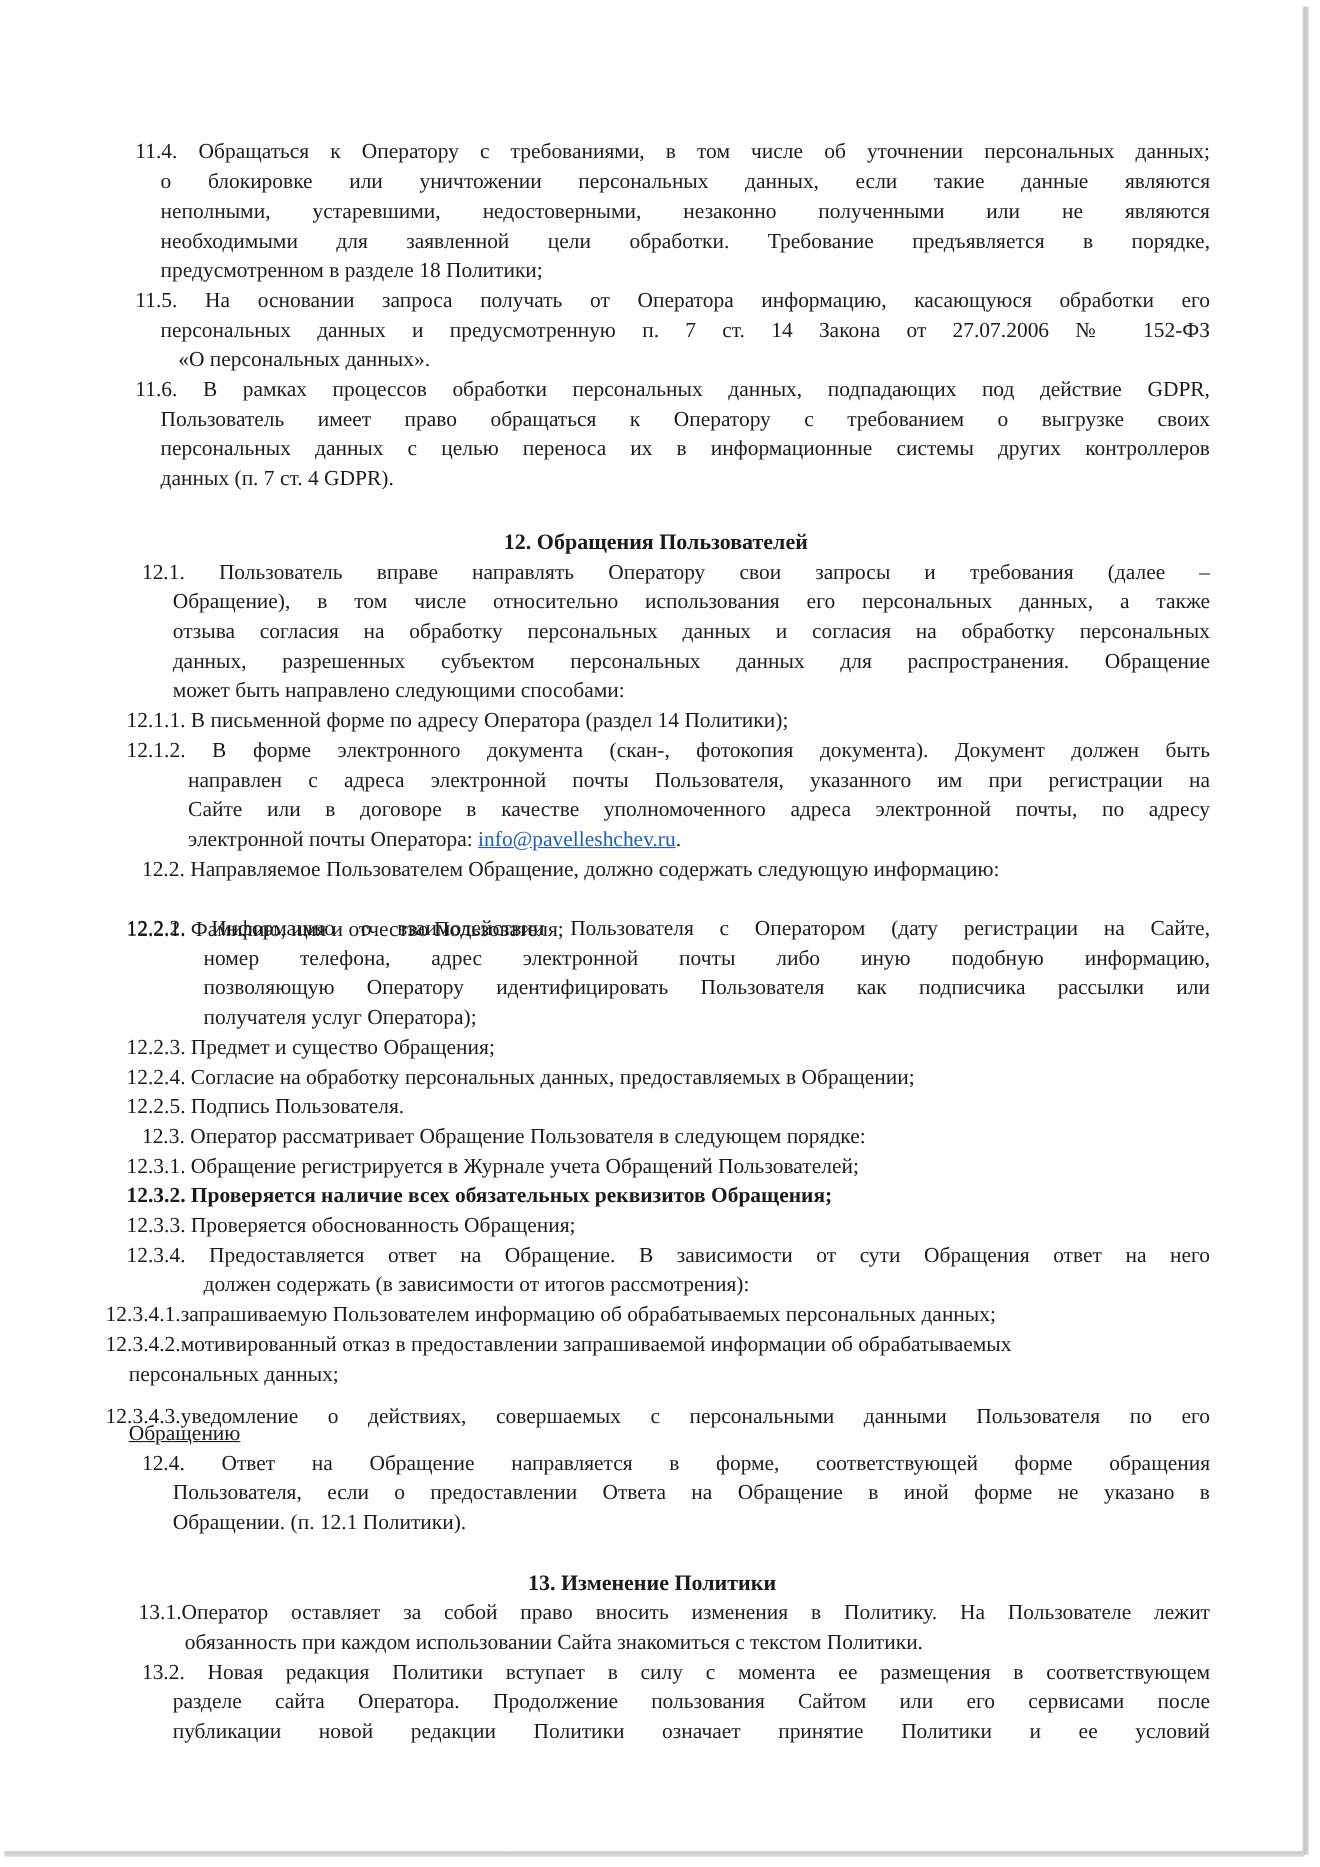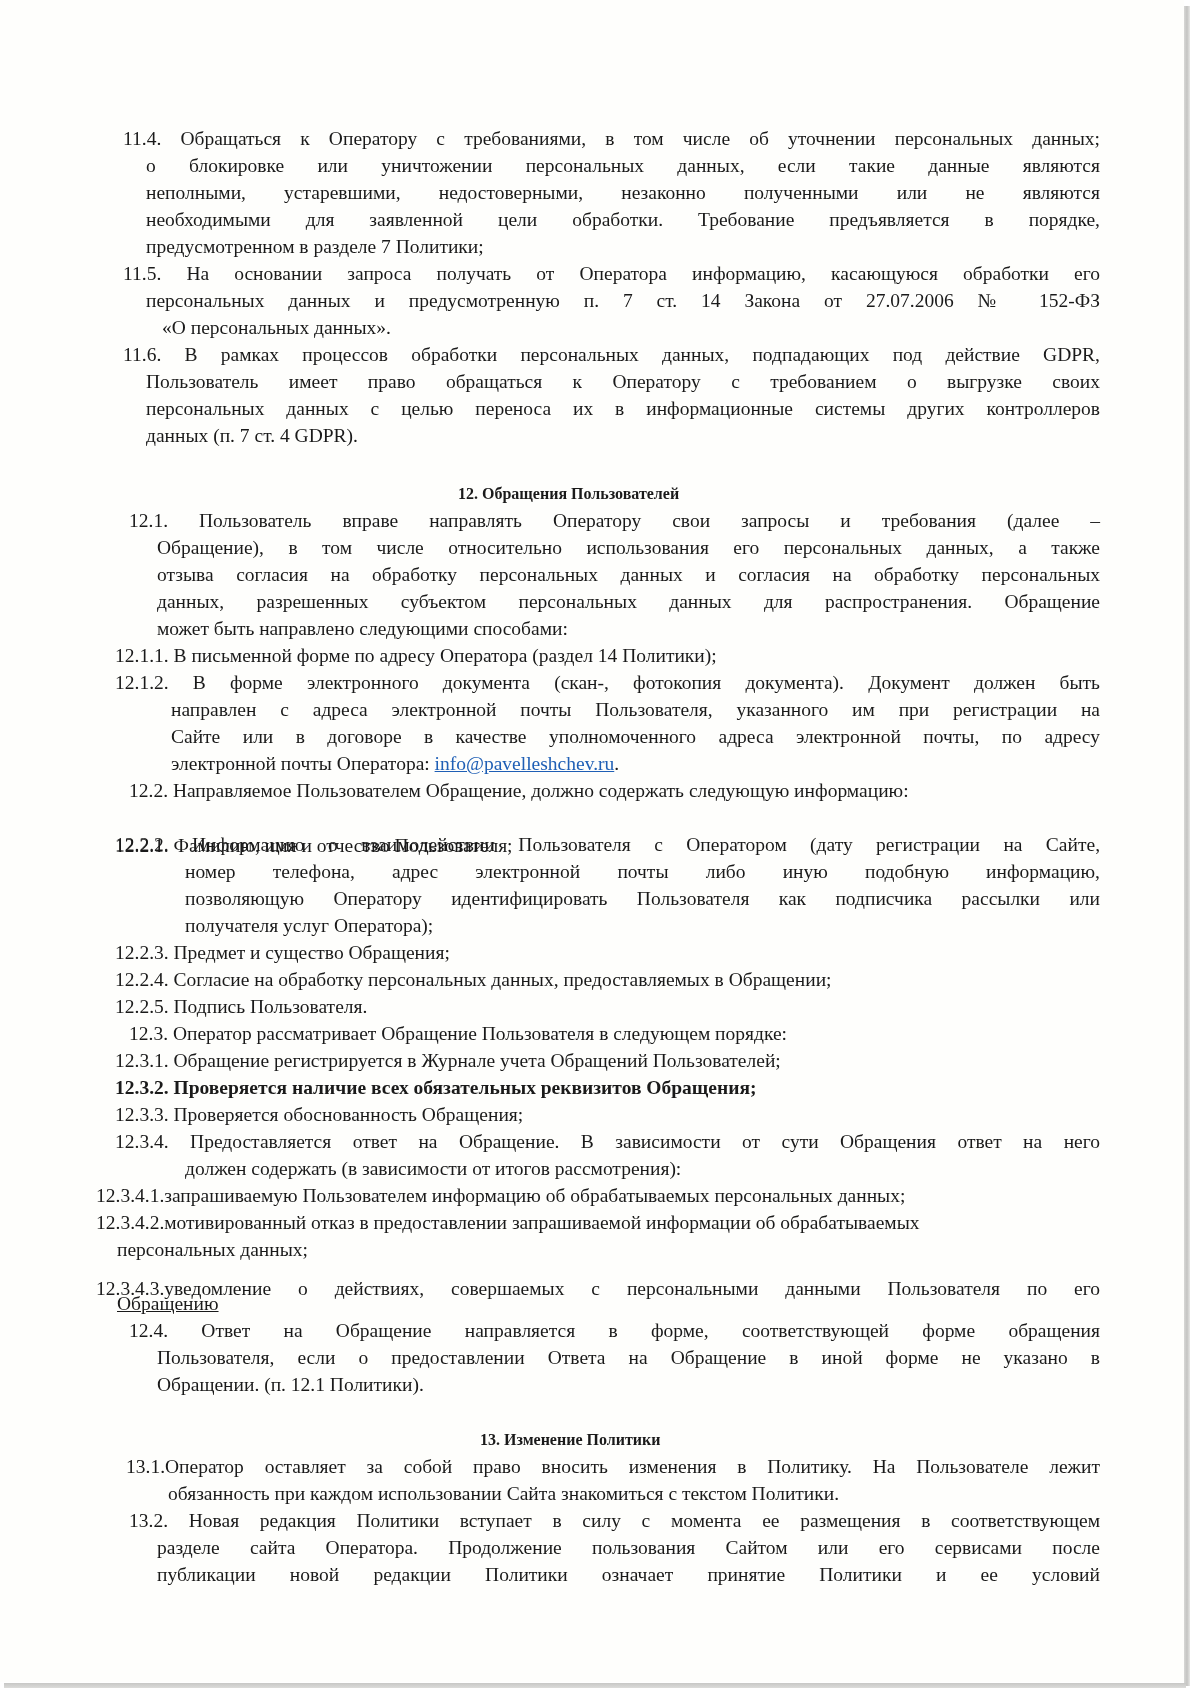--- a/index.html
+++ b/index.html
@@ -52,7 +52,7 @@
   <div class="line just" style="left:146px; top:152px; width:954px;">о блокировке или уничтожении персональных данных, если такие данные являются</div>
   <div class="line just" style="left:146px; top:179px; width:954px;">неполными, устаревшими, недостоверными, незаконно полученными или не являются</div>
   <div class="line just" style="left:146px; top:206px; width:954px;">необходимыми для заявленной цели обработки. Требование предъявляется в порядке,</div>
-  <div class="line" style="left:146px; top:233px;">предусмотренном в разделе 7 Политики;</div>
+  <div class="line" style="left:146px; top:233px;">предусмотренном в разделе 18 Политики;</div>
 
   <div class="line just" style="left:123px; top:260px; width:977px;"><span>11.5.</span> <span>На основании запроса получать от Оператора информацию, касающуюся обработки его</span></div>
   <div class="line just" style="left:146px; top:287px; width:954px;">персональных данных и предусмотренную п. 7 ст. 14 Закона от 27.07.2006 № 152-ФЗ</div>

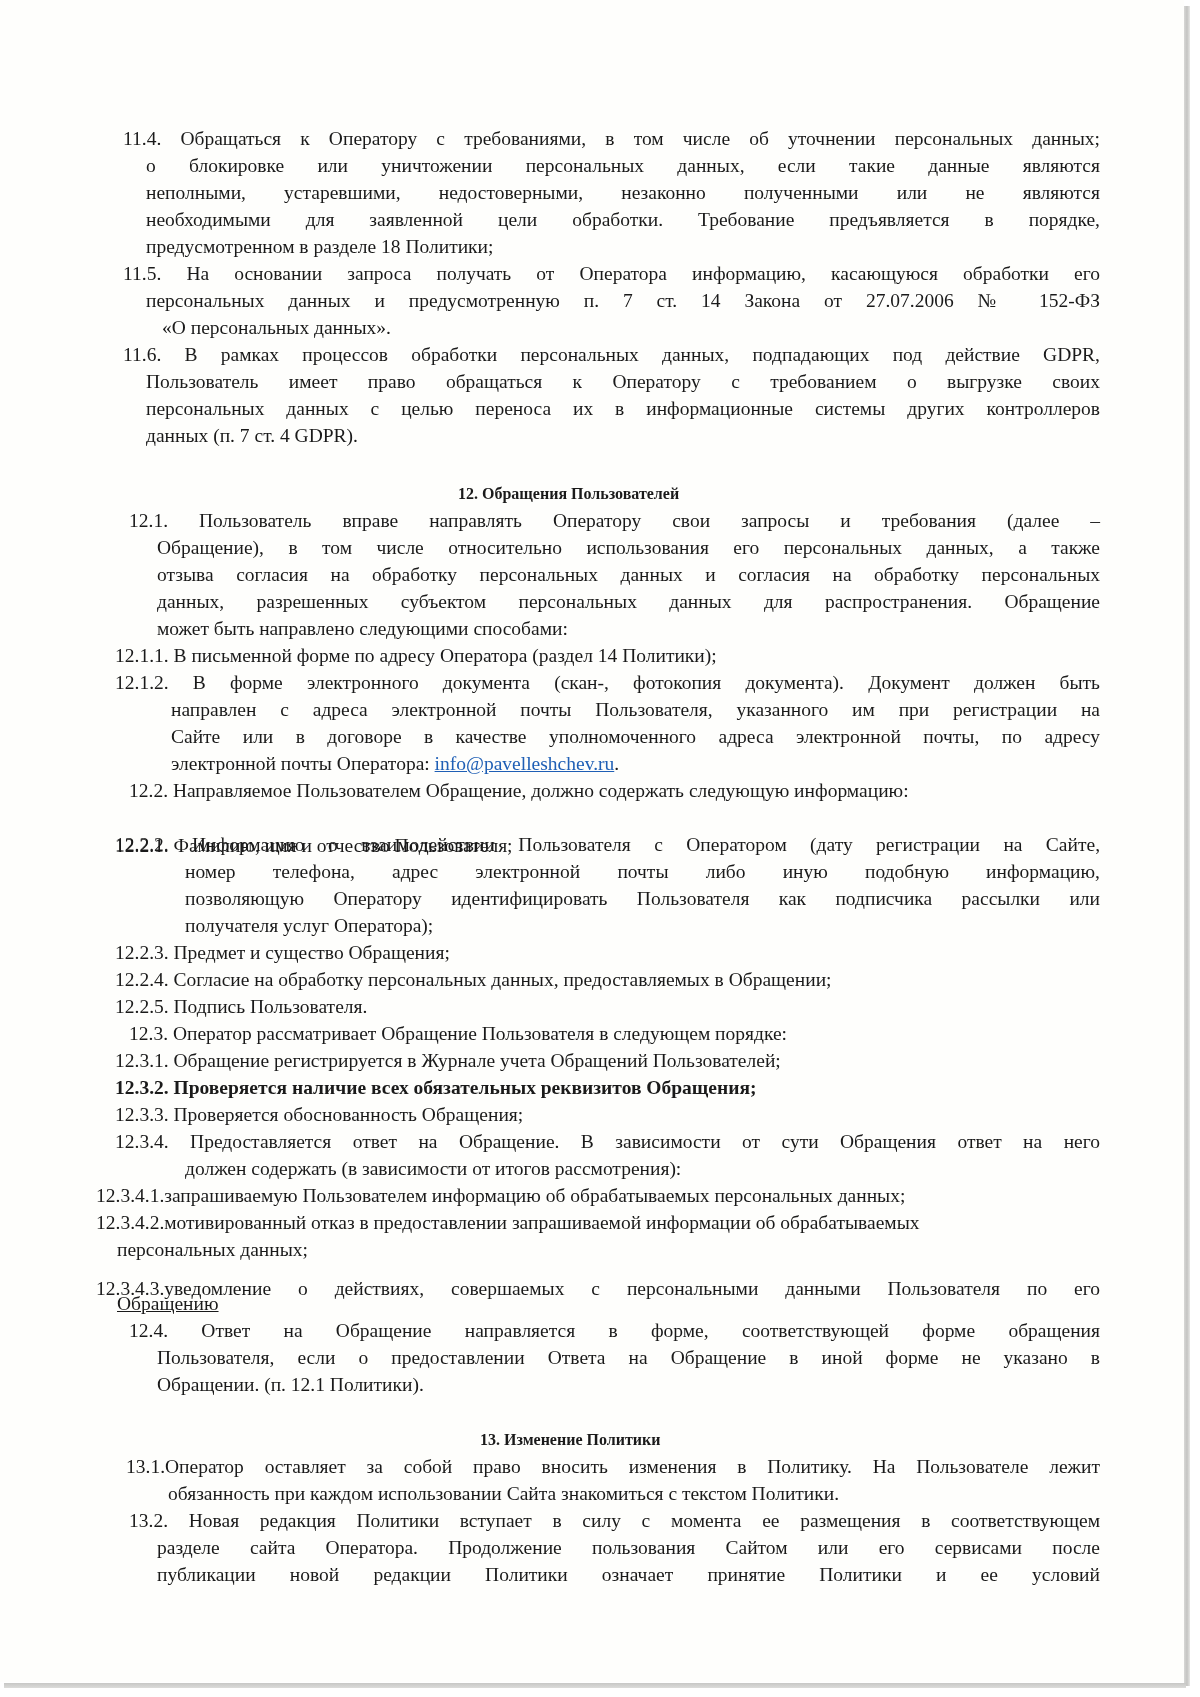--- a/index.html
+++ b/index.html
@@ -33,7 +33,7 @@
     }
     .heading {
       position: absolute; font-weight: bold; white-space: nowrap;
-      font-size: 16px;
+      font-size: 20px;
     }
     a.link { color: #1f5fb5; text-decoration: underline; }
   </style>

